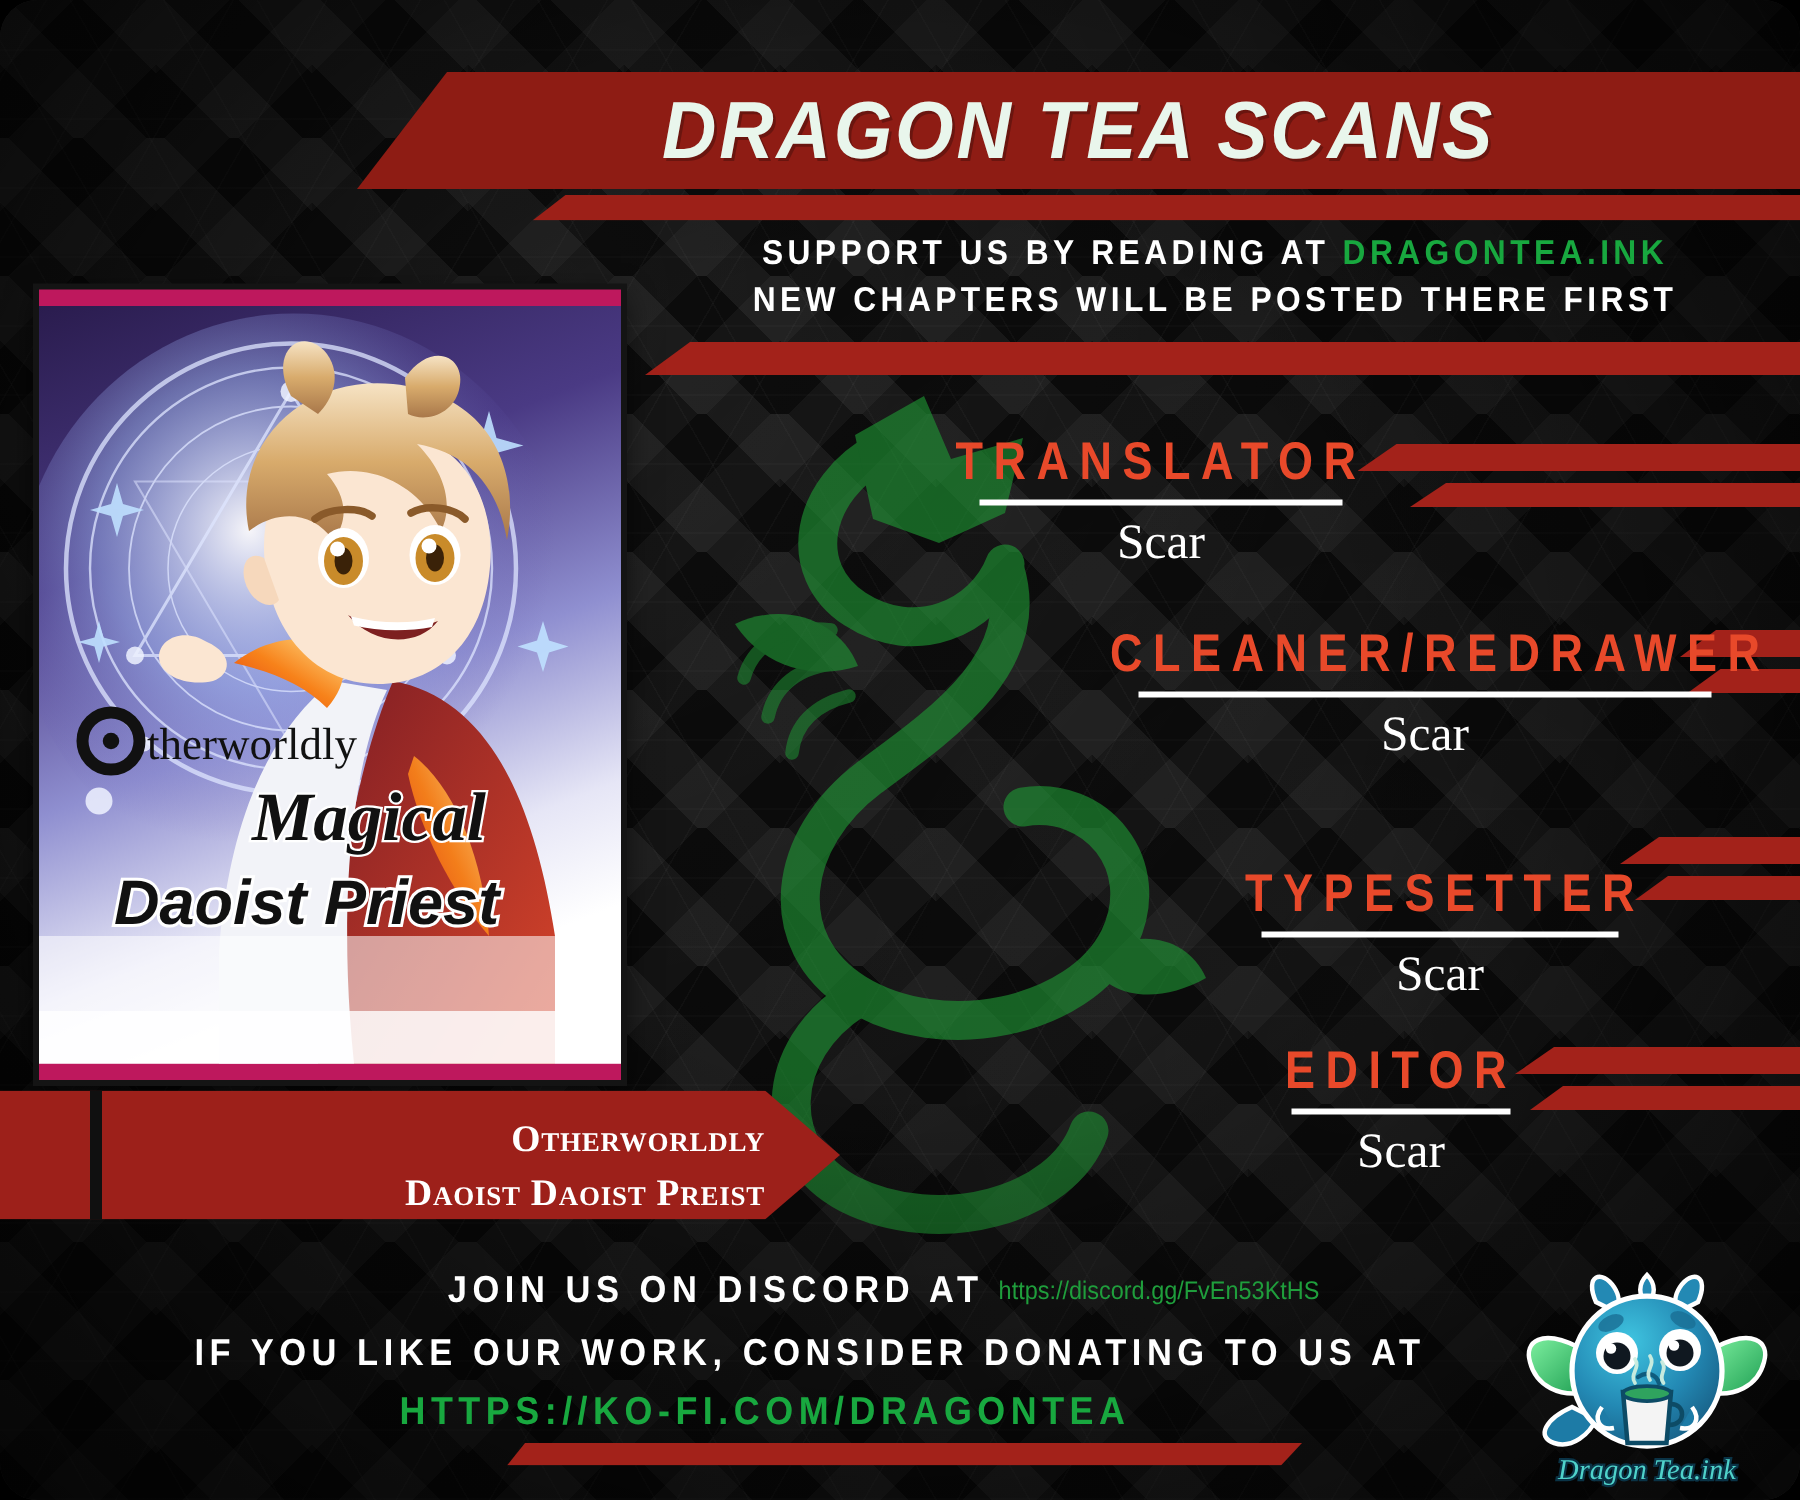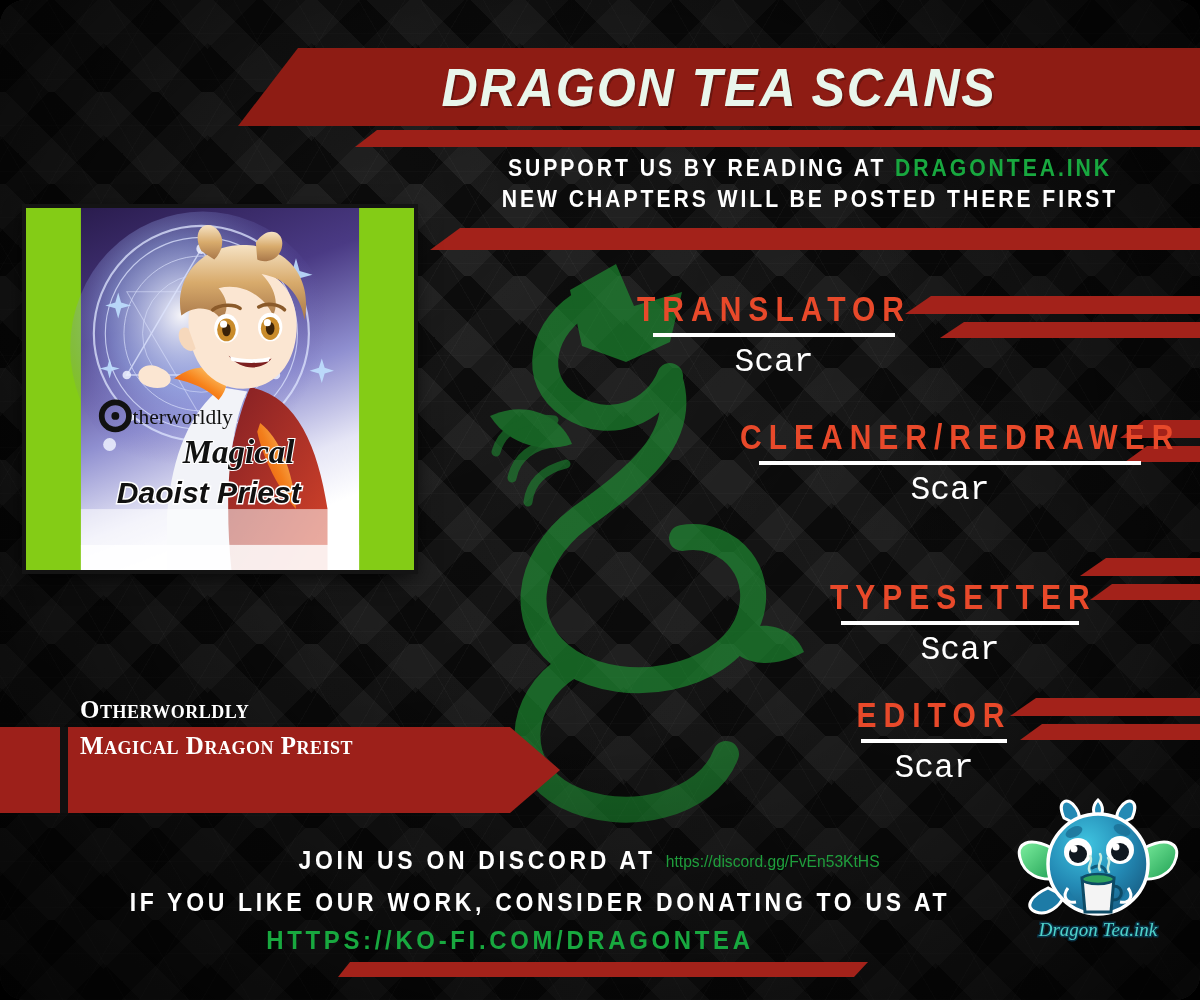--- a/index.html
+++ b/index.html
@@ -70,7 +70,7 @@
   .role{color:#e8492a;font-size:30px;font-weight:bold;letter-spacing:7px;white-space:nowrap;
     text-align:center;font-family:"Liberation Sans",sans-serif;transform:scaleY(1.18);}
   .role-ul{height:4px;background:#fff;margin:7px auto 0;}
-  .name{color:#fff;font-size:33px;text-align:center;font-family:Liberation Mono, monospace;margin-top:7px;}
+  .name{color:#fff;font-size:33px;text-align:center;font-family:Liberation Serif, serif;margin-top:7px;}
 
   .accbar{position:absolute;background:#a3221a;}
 

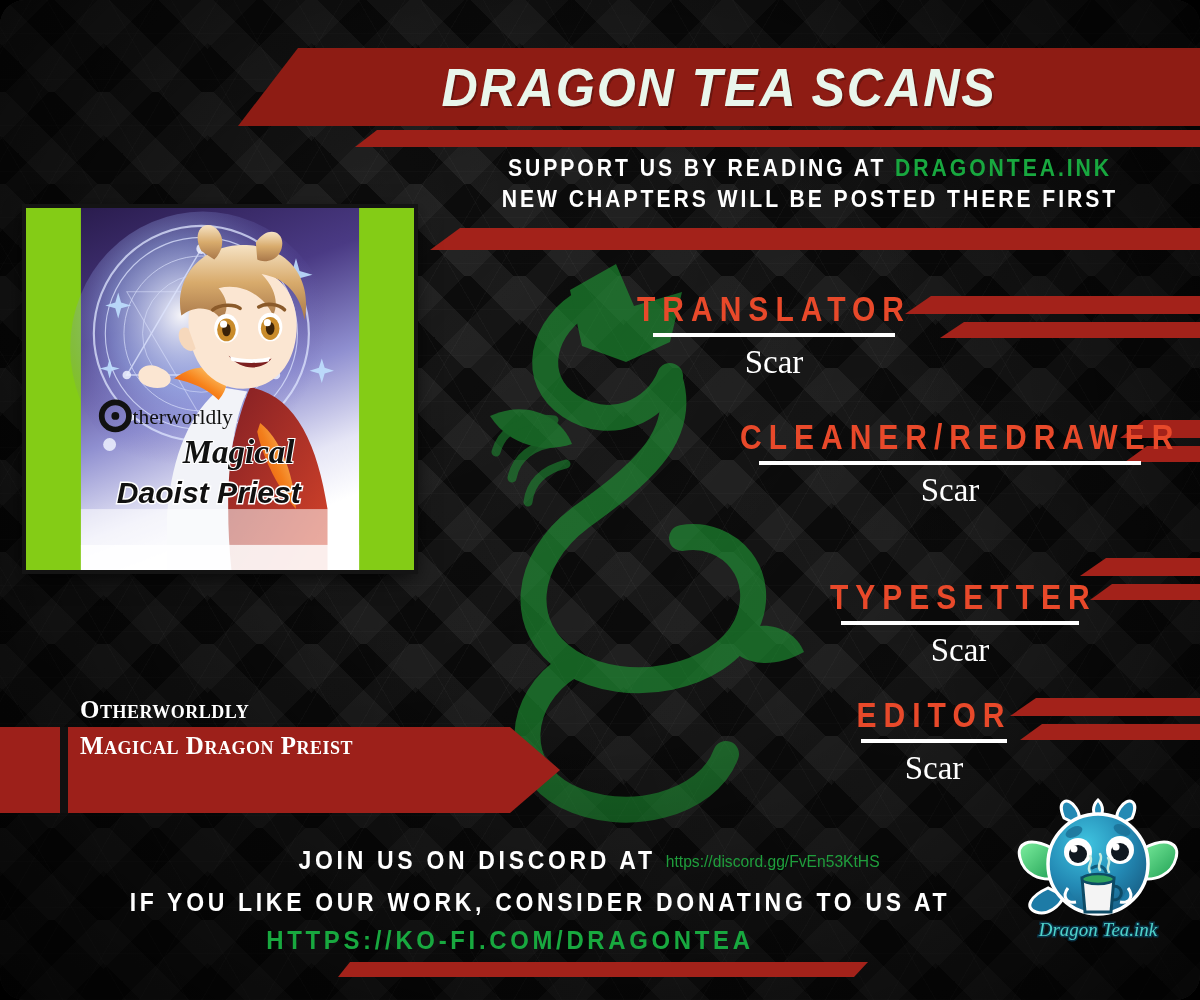--- a/index.html
+++ b/index.html
@@ -53,8 +53,8 @@
     clip-path:polygon(30px 0,100% 0,100% 100%,0 100%);}
 
   
-  .cover-wrap{position:absolute;left:26px;top:208px;width:388px;height:362px;
-    box-shadow:0 0 0 4px #141414,0 6px 20px rgba(0,0,0,.8);overflow:hidden;background:#84cc16;}
+  .cover-wrap{position:absolute;left:26px;top:193px;width:388px;height:527px;
+    box-shadow:0 0 0 4px #141414,0 6px 20px rgba(0,0,0,.8);overflow:hidden;background:#be185d;}
   .cover-wrap svg{position:absolute;inset:0;width:100%;height:100%;}
 
   

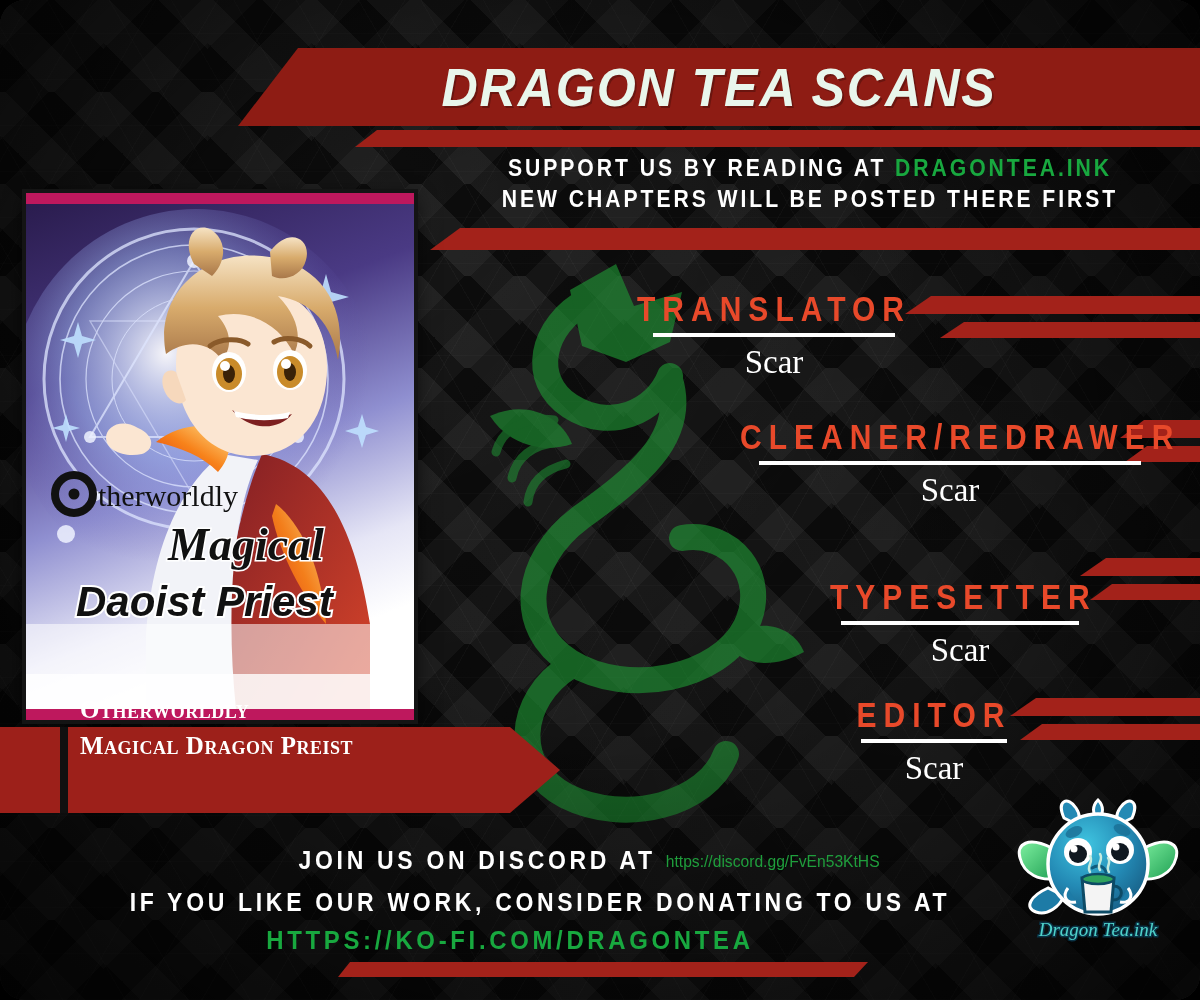--- a/index.html
+++ b/index.html
@@ -61,7 +61,7 @@
   .title-band{position:absolute;left:0;top:727px;width:560px;height:86px;background:#9d201a;
     clip-path:polygon(0 0,510px 0,560px 43px,510px 100%,0 100%);}
   .title-notch{position:absolute;left:60px;top:727px;width:8px;height:86px;background:#101010;}
-  .title-txt{position:absolute;left:80px;top:692px;width:430px;text-align:left;
+  .title-txt{position:absolute;left:80px;top:742px;width:430px;text-align:right;
     color:#fff;font-weight:bold;font-size:25px;letter-spacing:.5px;line-height:36px;
     font-variant:small-caps;font-family:"Liberation Serif",serif;}
 

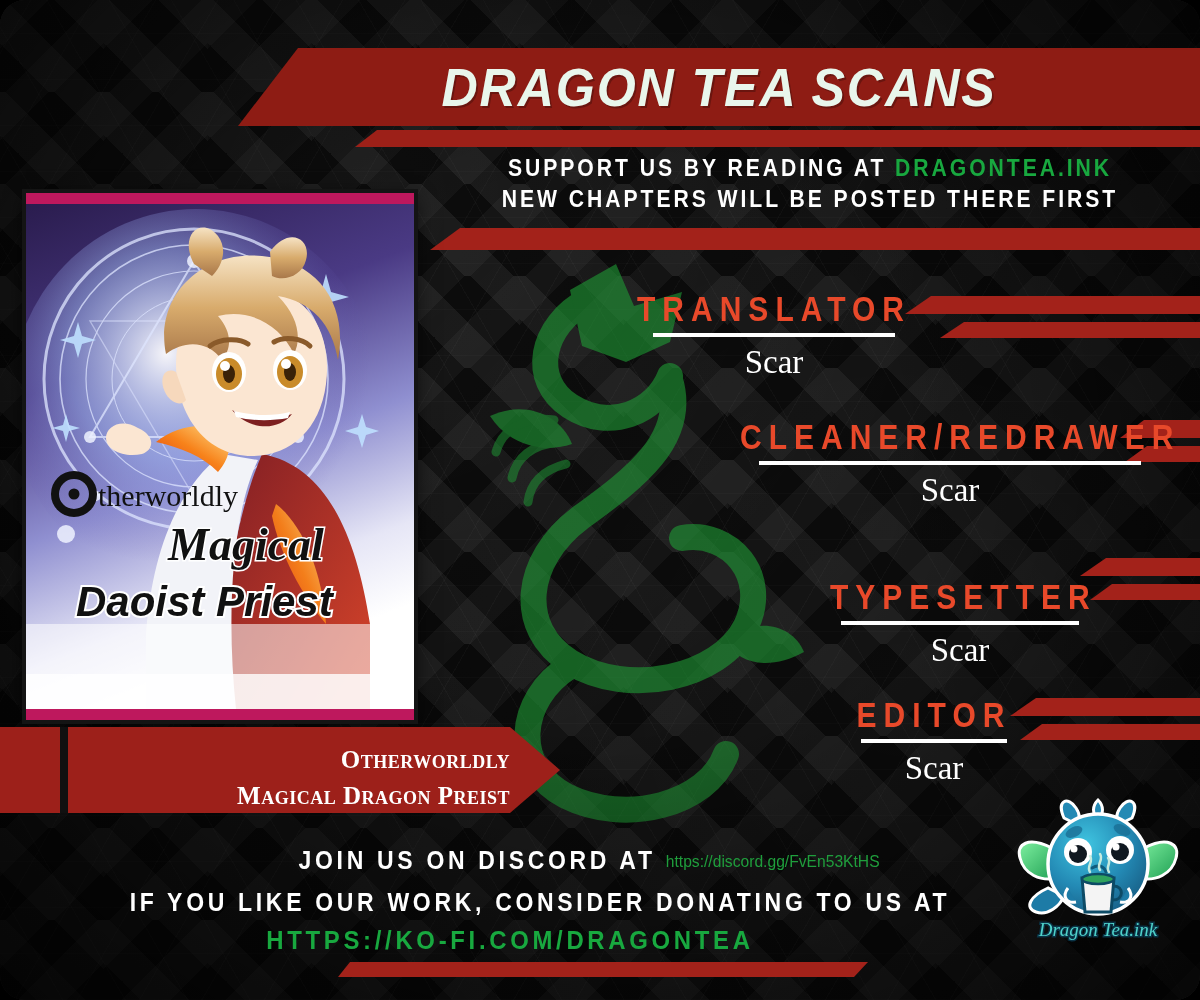--- a/index.html
+++ b/index.html
@@ -236,7 +236,7 @@
   <div class="title-notch"></div>
   <div class="title-txt">
     <div>Otherworldly</div>
-    <div>Magical Dragon Preist</div>
+    <div>Daoist Daoist Preist</div>
   </div>
 
   <div class="accbar" style="left:905px;top:296px;width:295px;height:18px;clip-path:polygon(26px 0,100% 0,100% 100%,0 100%);"></div>

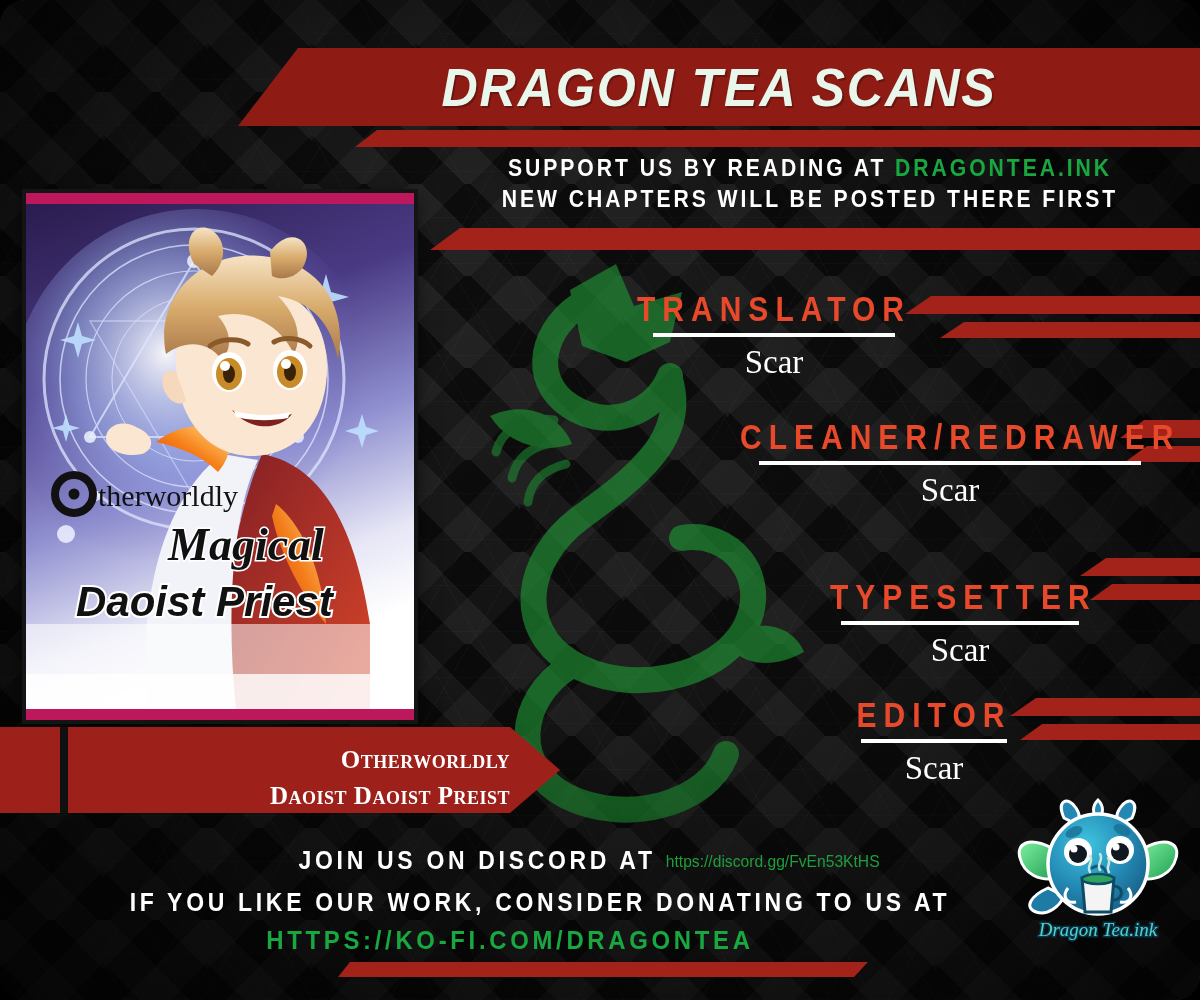--- a/index.html
+++ b/index.html
@@ -86,7 +86,7 @@
     clip-path:polygon(12px 0,100% 0,calc(100% - 14px) 100%,0 100%);}
 
   
-  .mascot{position:absolute;left:1012px;top:792px;width:172px;height:152px;}
+  .mascot{position:absolute;left:1012px;top:842px;width:172px;height:152px;}
   .mascot svg{width:100%;height:100%;}
 </style>
 </head>

